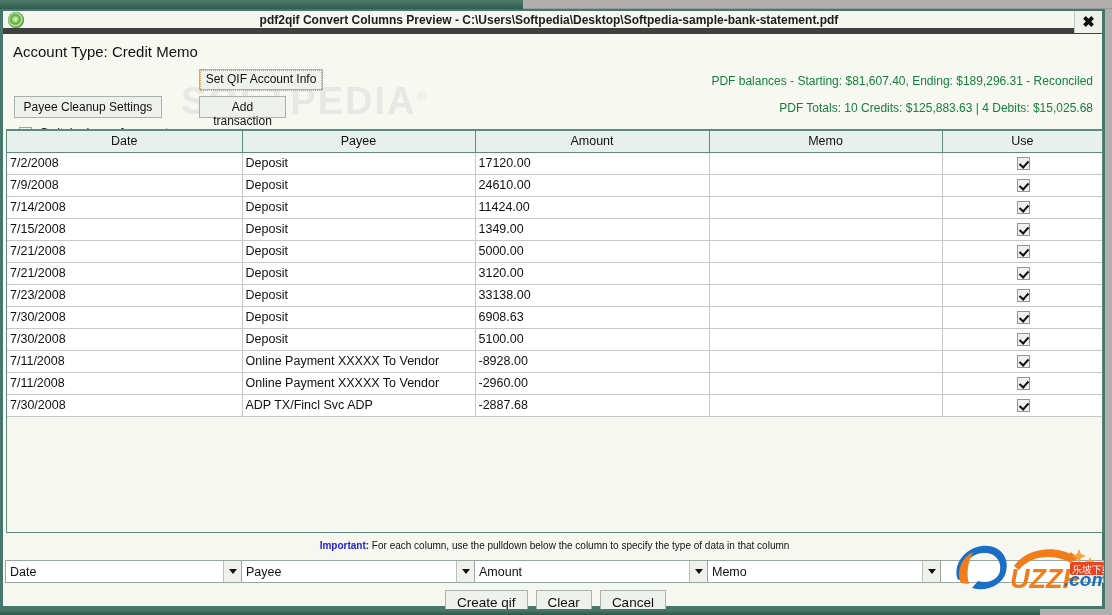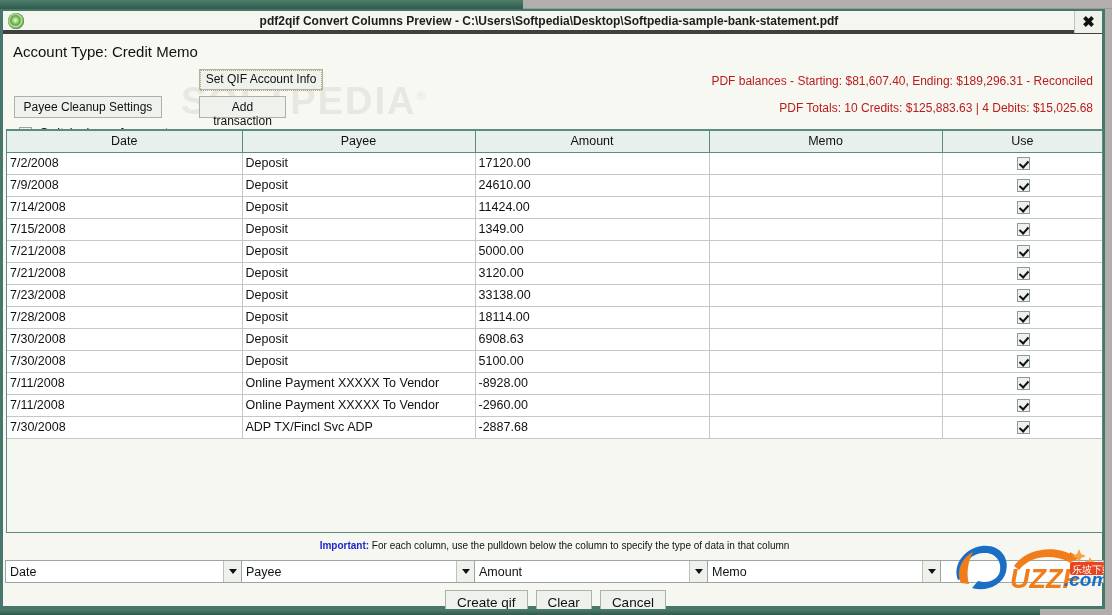--- a/index.html
+++ b/index.html
@@ -72,7 +72,7 @@
     right: 0;
     height: 23px;
     background: #f4f6ef;
-    border-bottom: 4px solid #404040;
+    border-bottom: 6px solid #404040;
     display: flex;
     align-items: center;
     box-sizing: border-box;

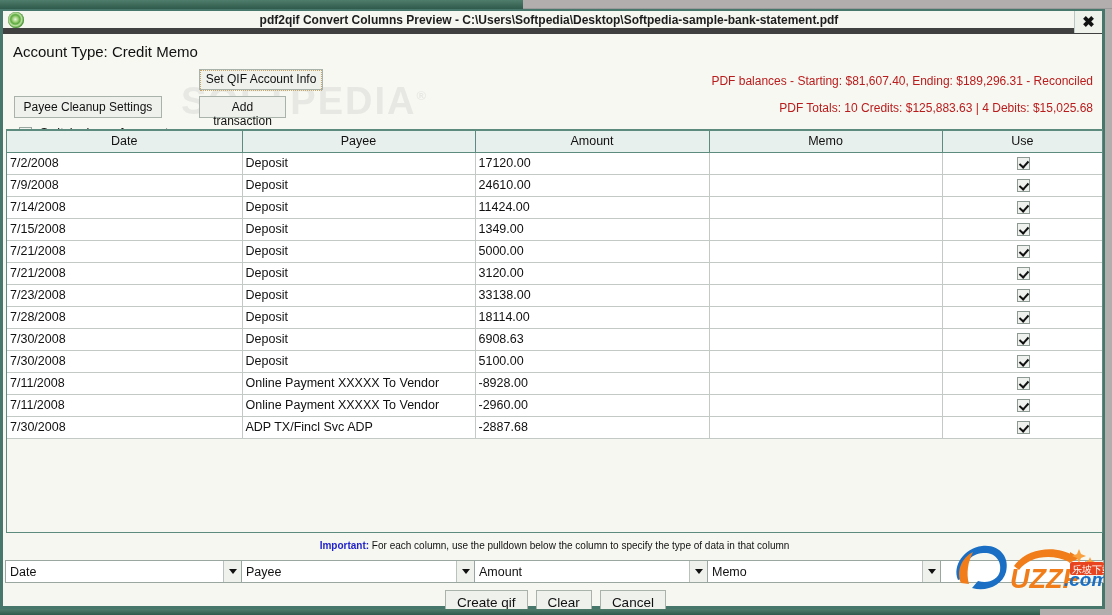--- a/index.html
+++ b/index.html
@@ -202,7 +202,7 @@
     right: 9px; top: 34px;
     text-align: right;
     font-size: 12px;
-    color: #b91c1c;
+    color: #15803d;
     line-height: 27px;
   }
 

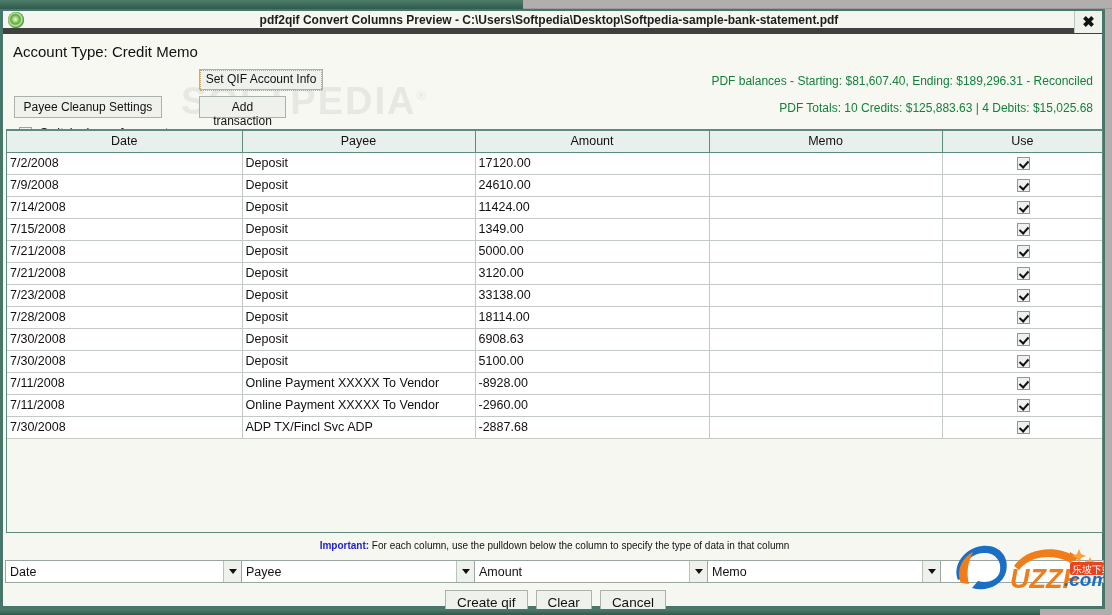--- a/index.html
+++ b/index.html
@@ -469,13 +469,6 @@
               <td>7/23/2008</td>
               <td>Deposit</td>
               <td>33138.00</td>
-              <td></td>
-              <td class="use-cell"><span class="chk-on"></span></td>
-            </tr>
-            <tr>
-              <td>7/28/2008</td>
-              <td>Deposit</td>
-              <td>18114.00</td>
               <td></td>
               <td class="use-cell"><span class="chk-on"></span></td>
             </tr>

